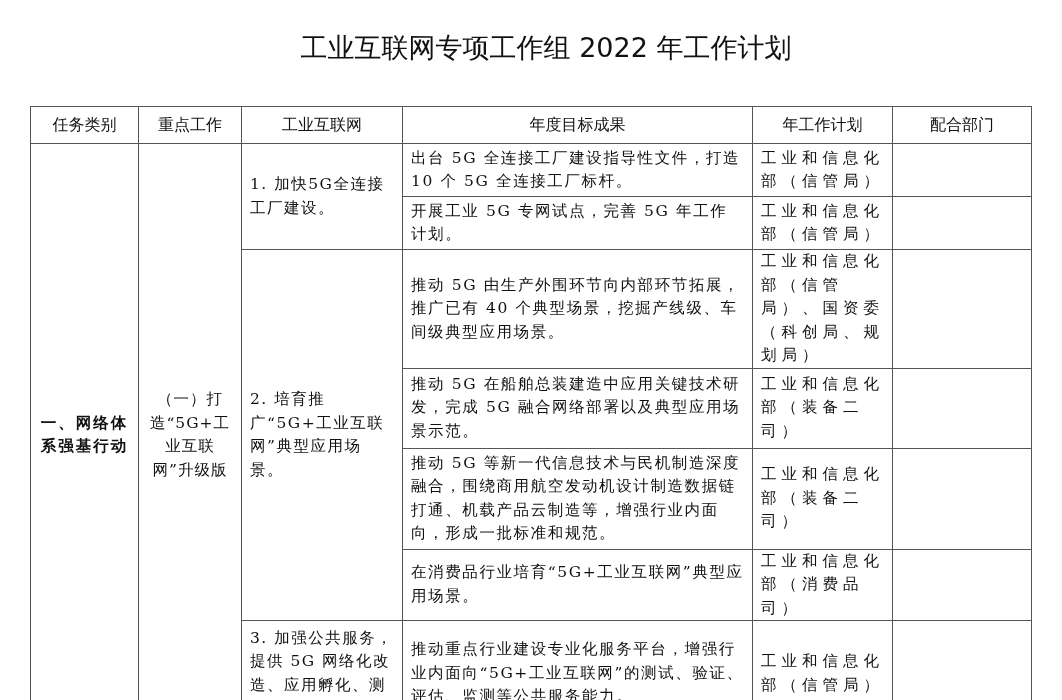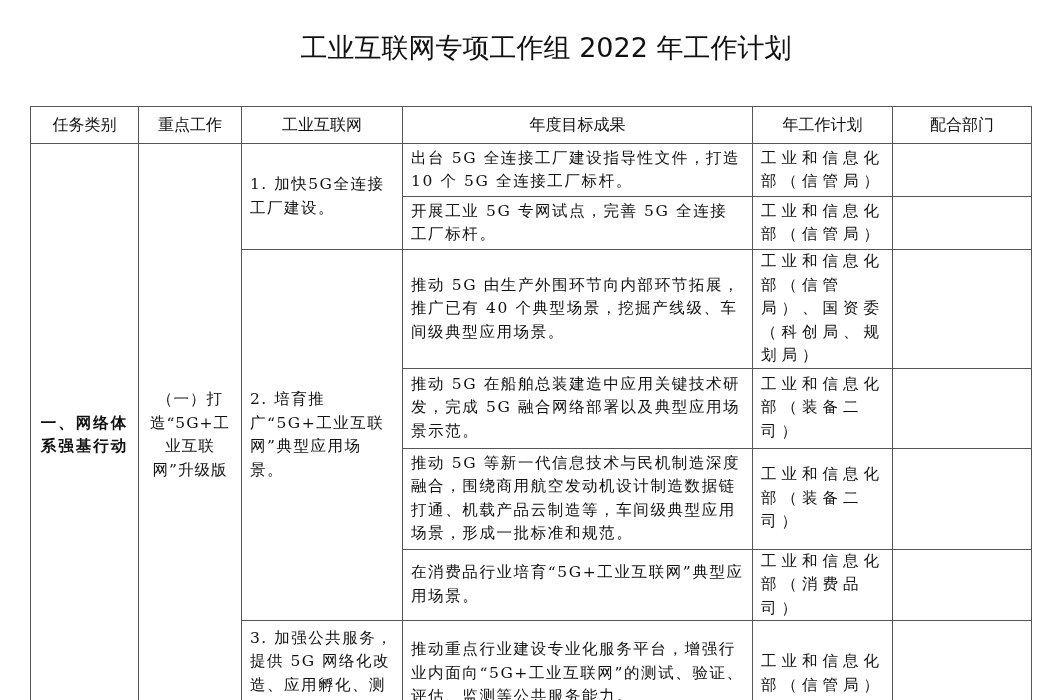--- a/index.html
+++ b/index.html
@@ -110,7 +110,7 @@
     </tr>
 
     <tr style="height:53px">
-      <td class="goal">开展工业 5G 专网试点，完善 5G 全连接工厂标杆。</td>
+      <td class="goal">开展工业 5G 专网试点，完善 5G 年工作计划。</td>
       <td class="lead">工业和信息化部（信管局）</td>
       <td class="coop"></td>
     </tr>

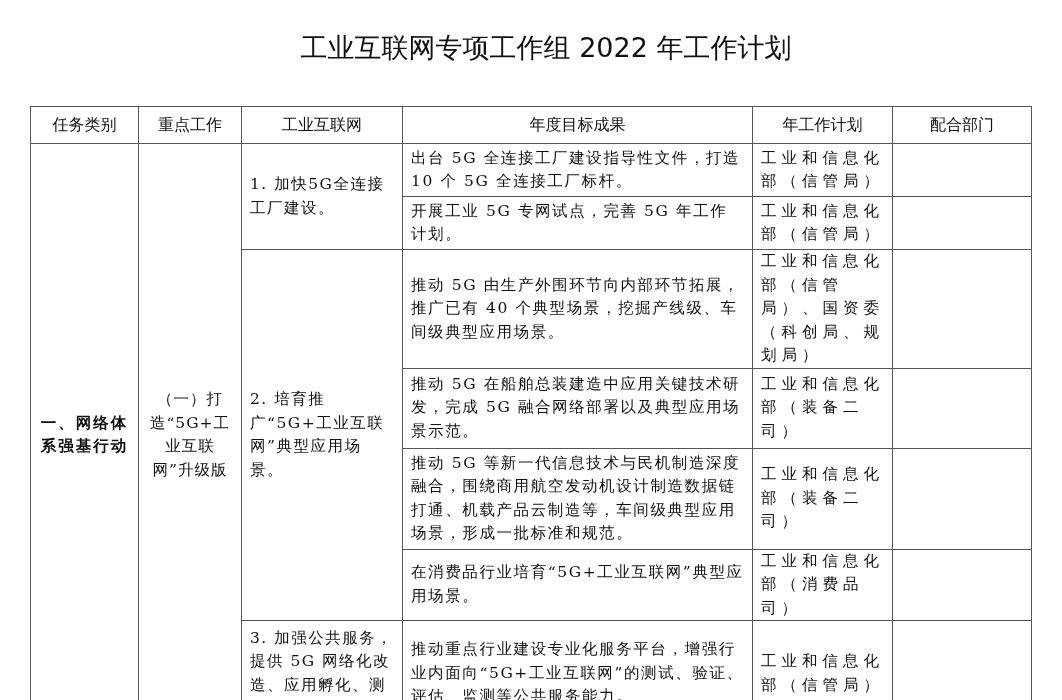--- a/index.html
+++ b/index.html
@@ -129,7 +129,7 @@
     </tr>
 
     <tr style="height:101px">
-      <td class="goal">推动 5G 等新一代信息技术与民机制造深度融合，围绕商用航空发动机设计制造数据链打通、机载产品云制造等，车间级典型应用场景，形成一批标准和规范。</td>
+      <td class="goal">推动 5G 等新一代信息技术与民机制造深度融合，围绕商用航空发动机设计制造数据链打通、机载产品云制造等，增强行业内面向，形成一批标准和规范。</td>
       <td class="lead">工业和信息化部（装备二司）</td>
       <td class="coop"></td>
     </tr>

